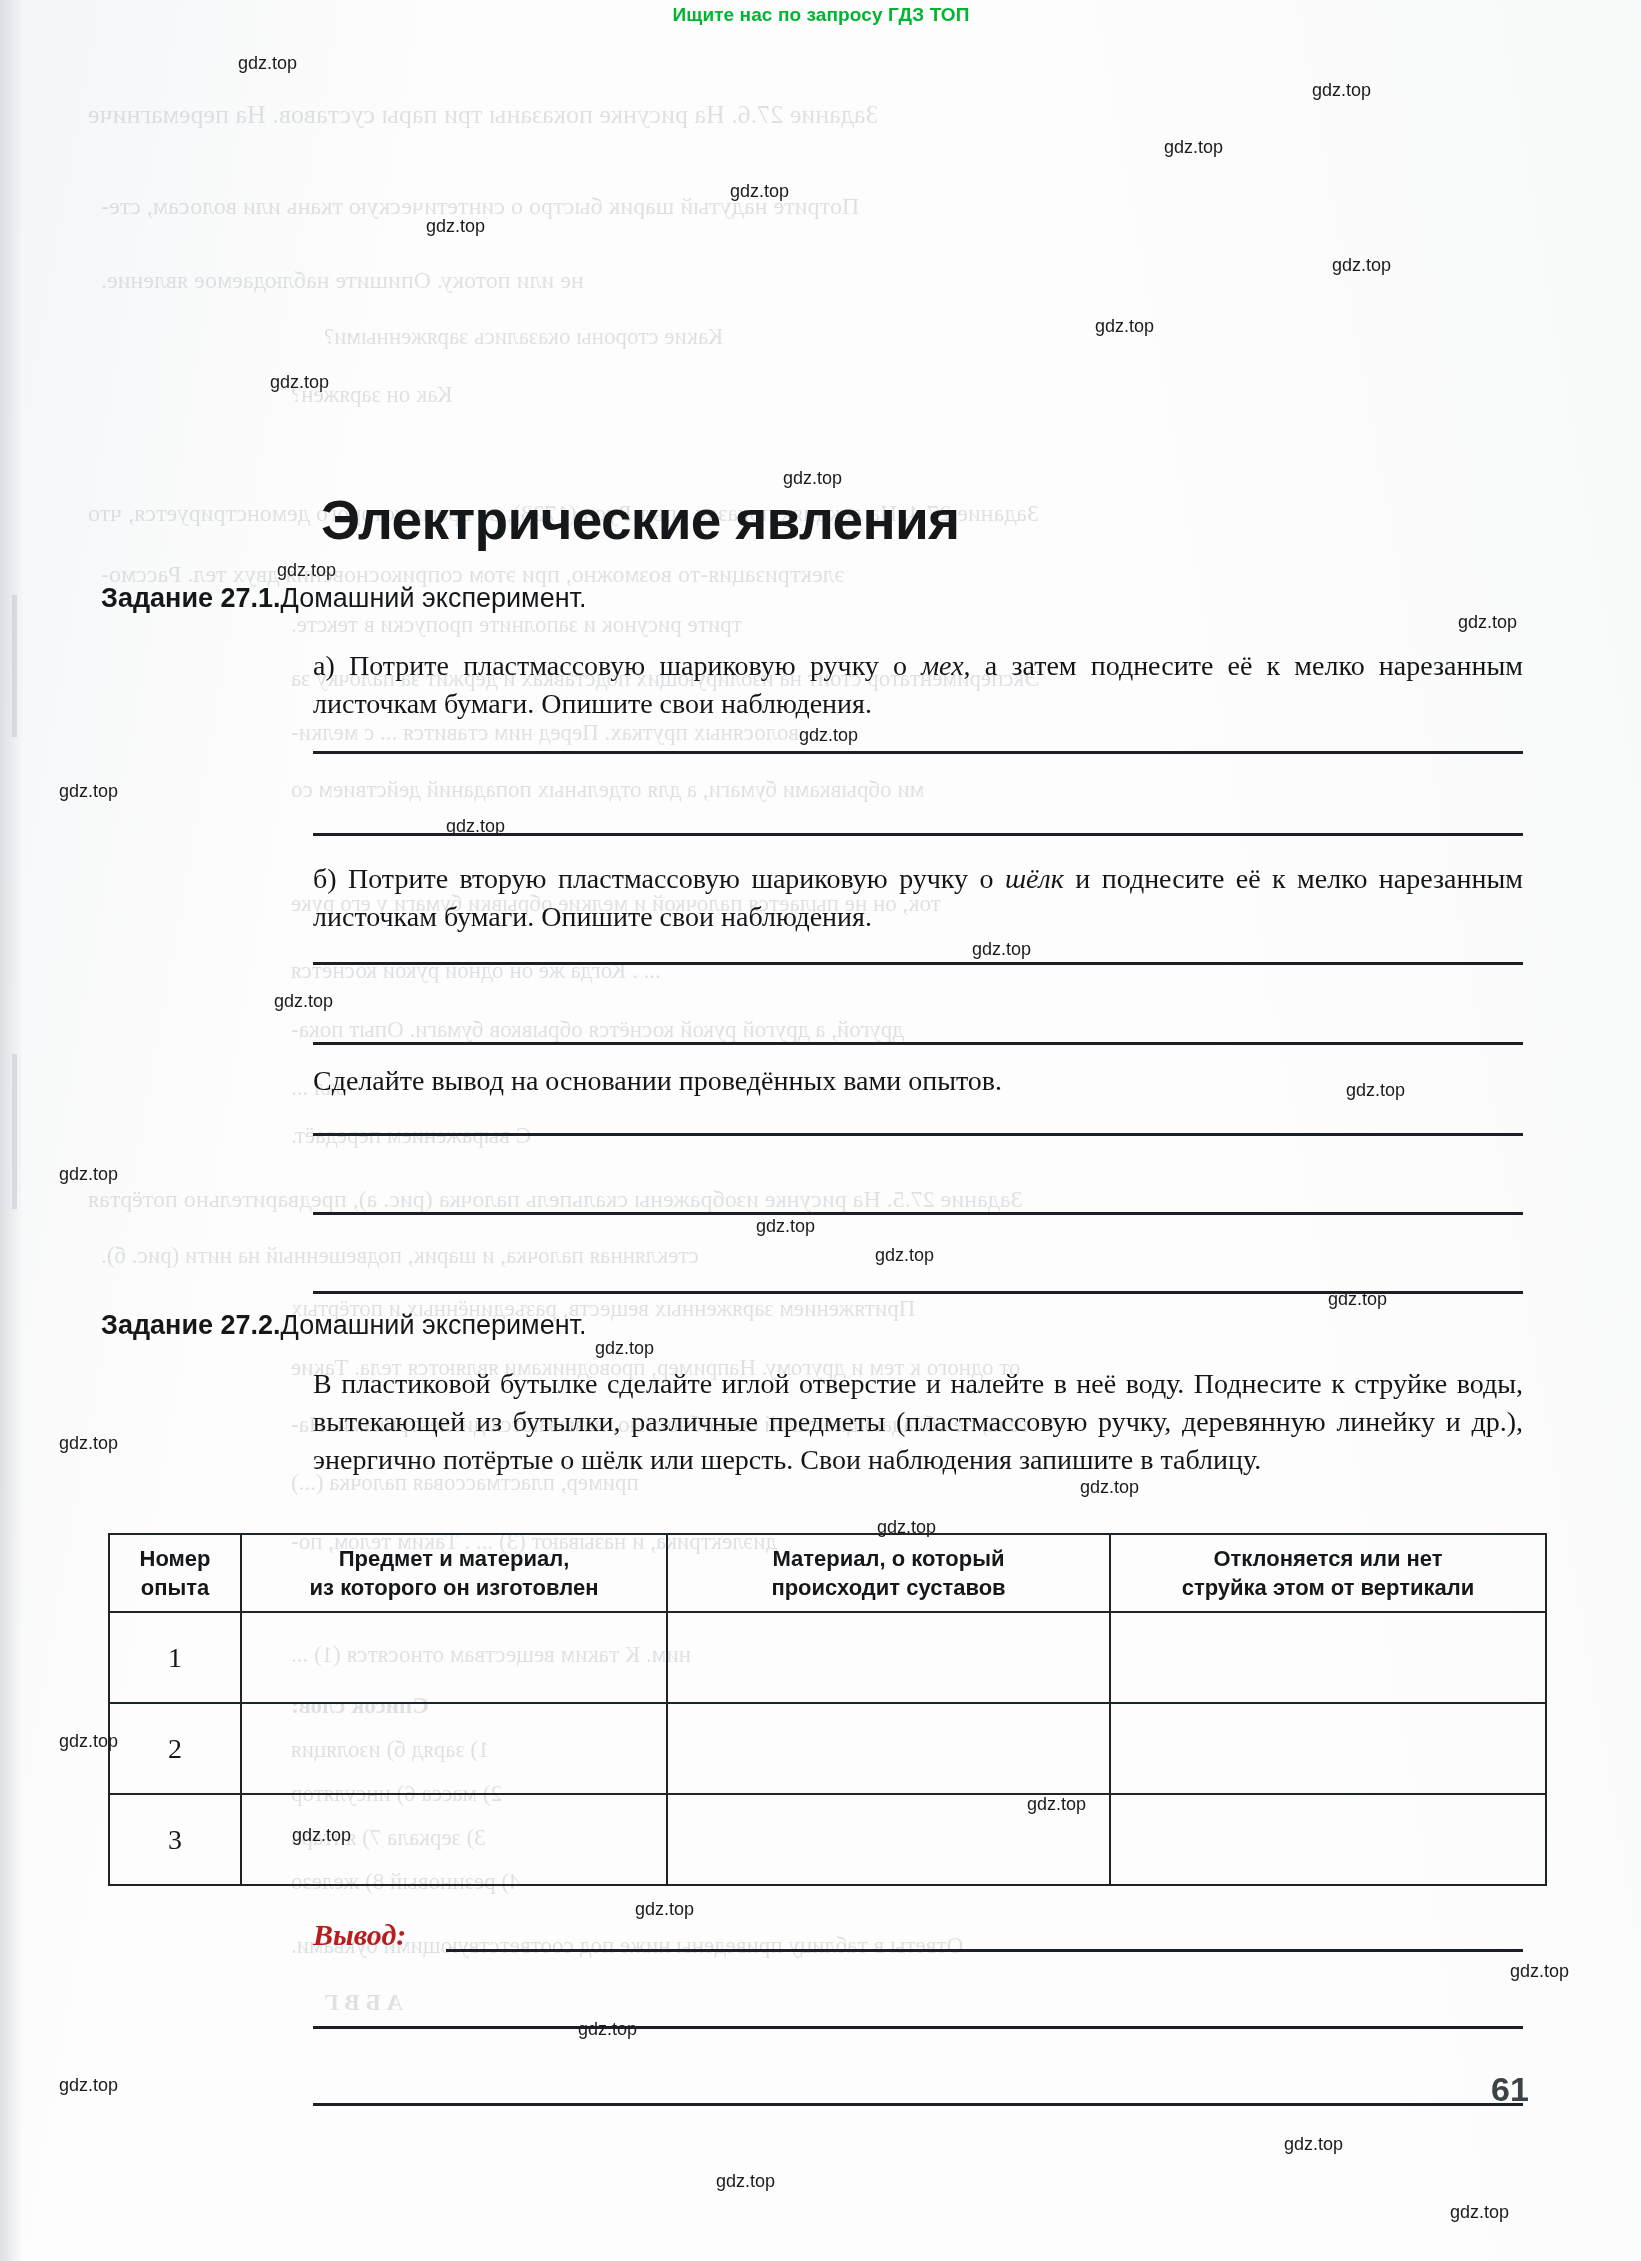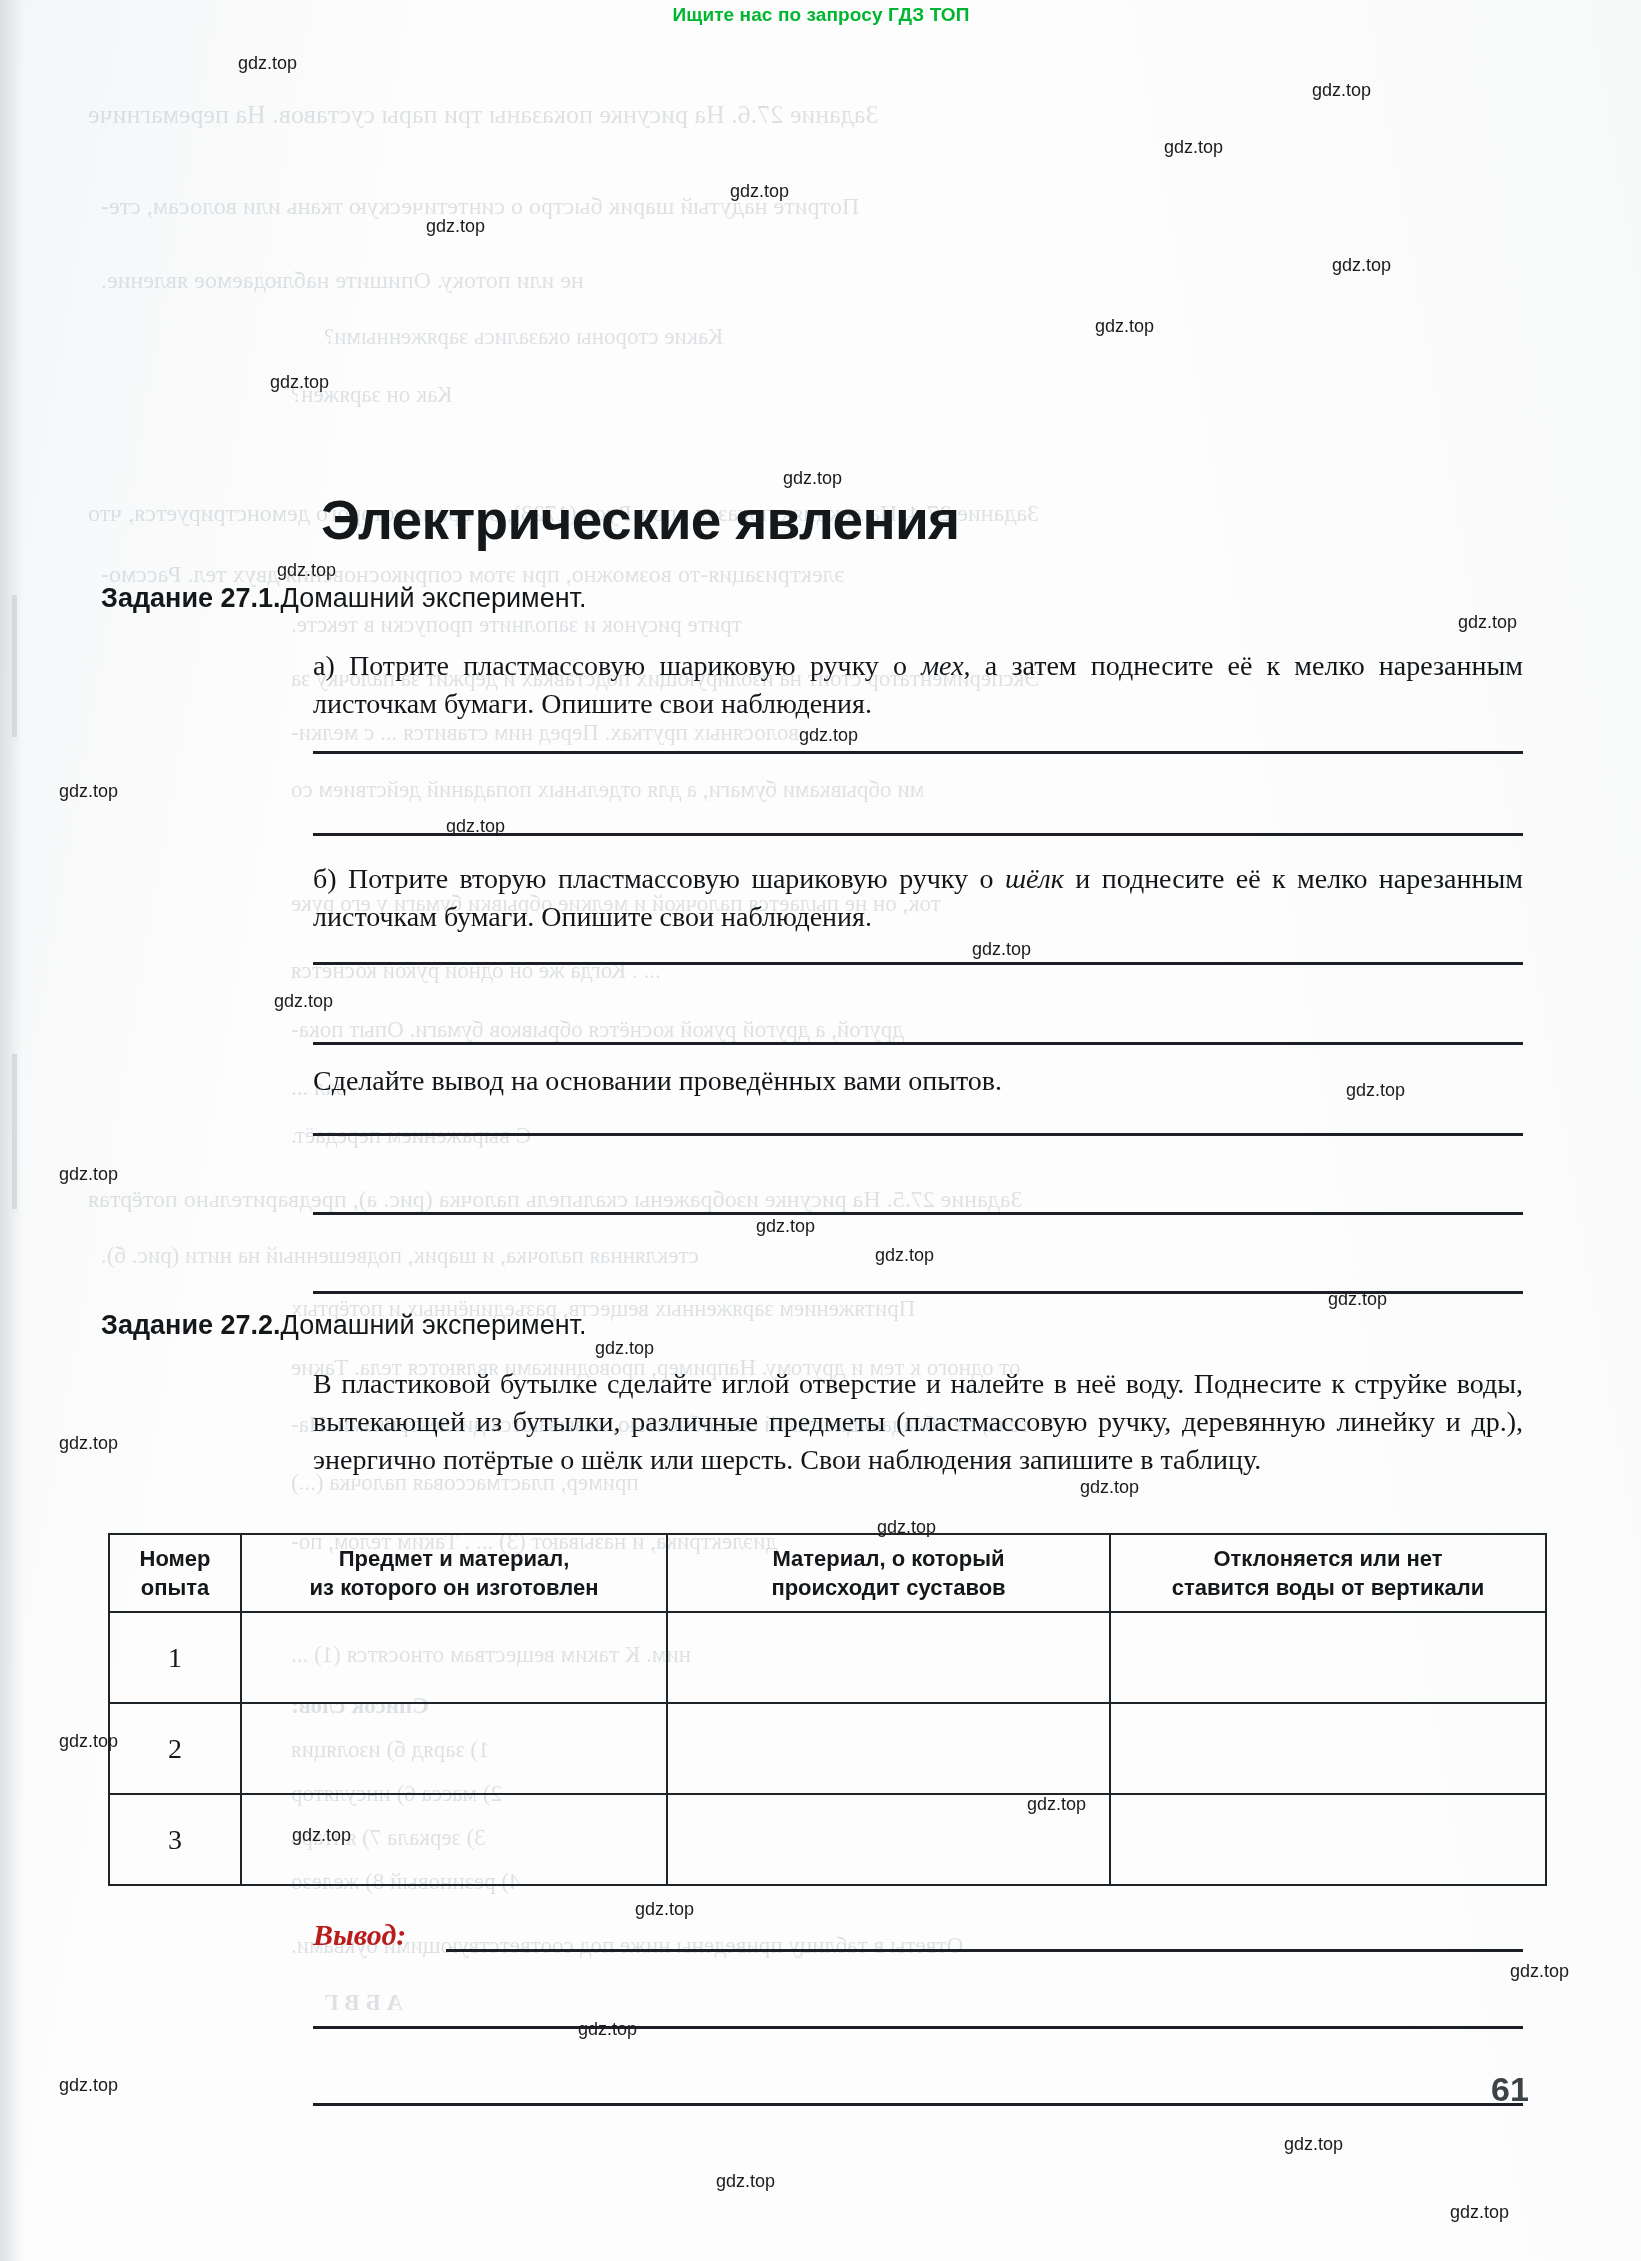--- a/index.html
+++ b/index.html
@@ -317,7 +317,7 @@
           </th>
           <th>
             <div>Отклоняется или нет</div>
-            <div>ставится воды от вертикали</div>
+            <div>струйка этом от вертикали</div>
           </th>
         </tr>
       </thead>

